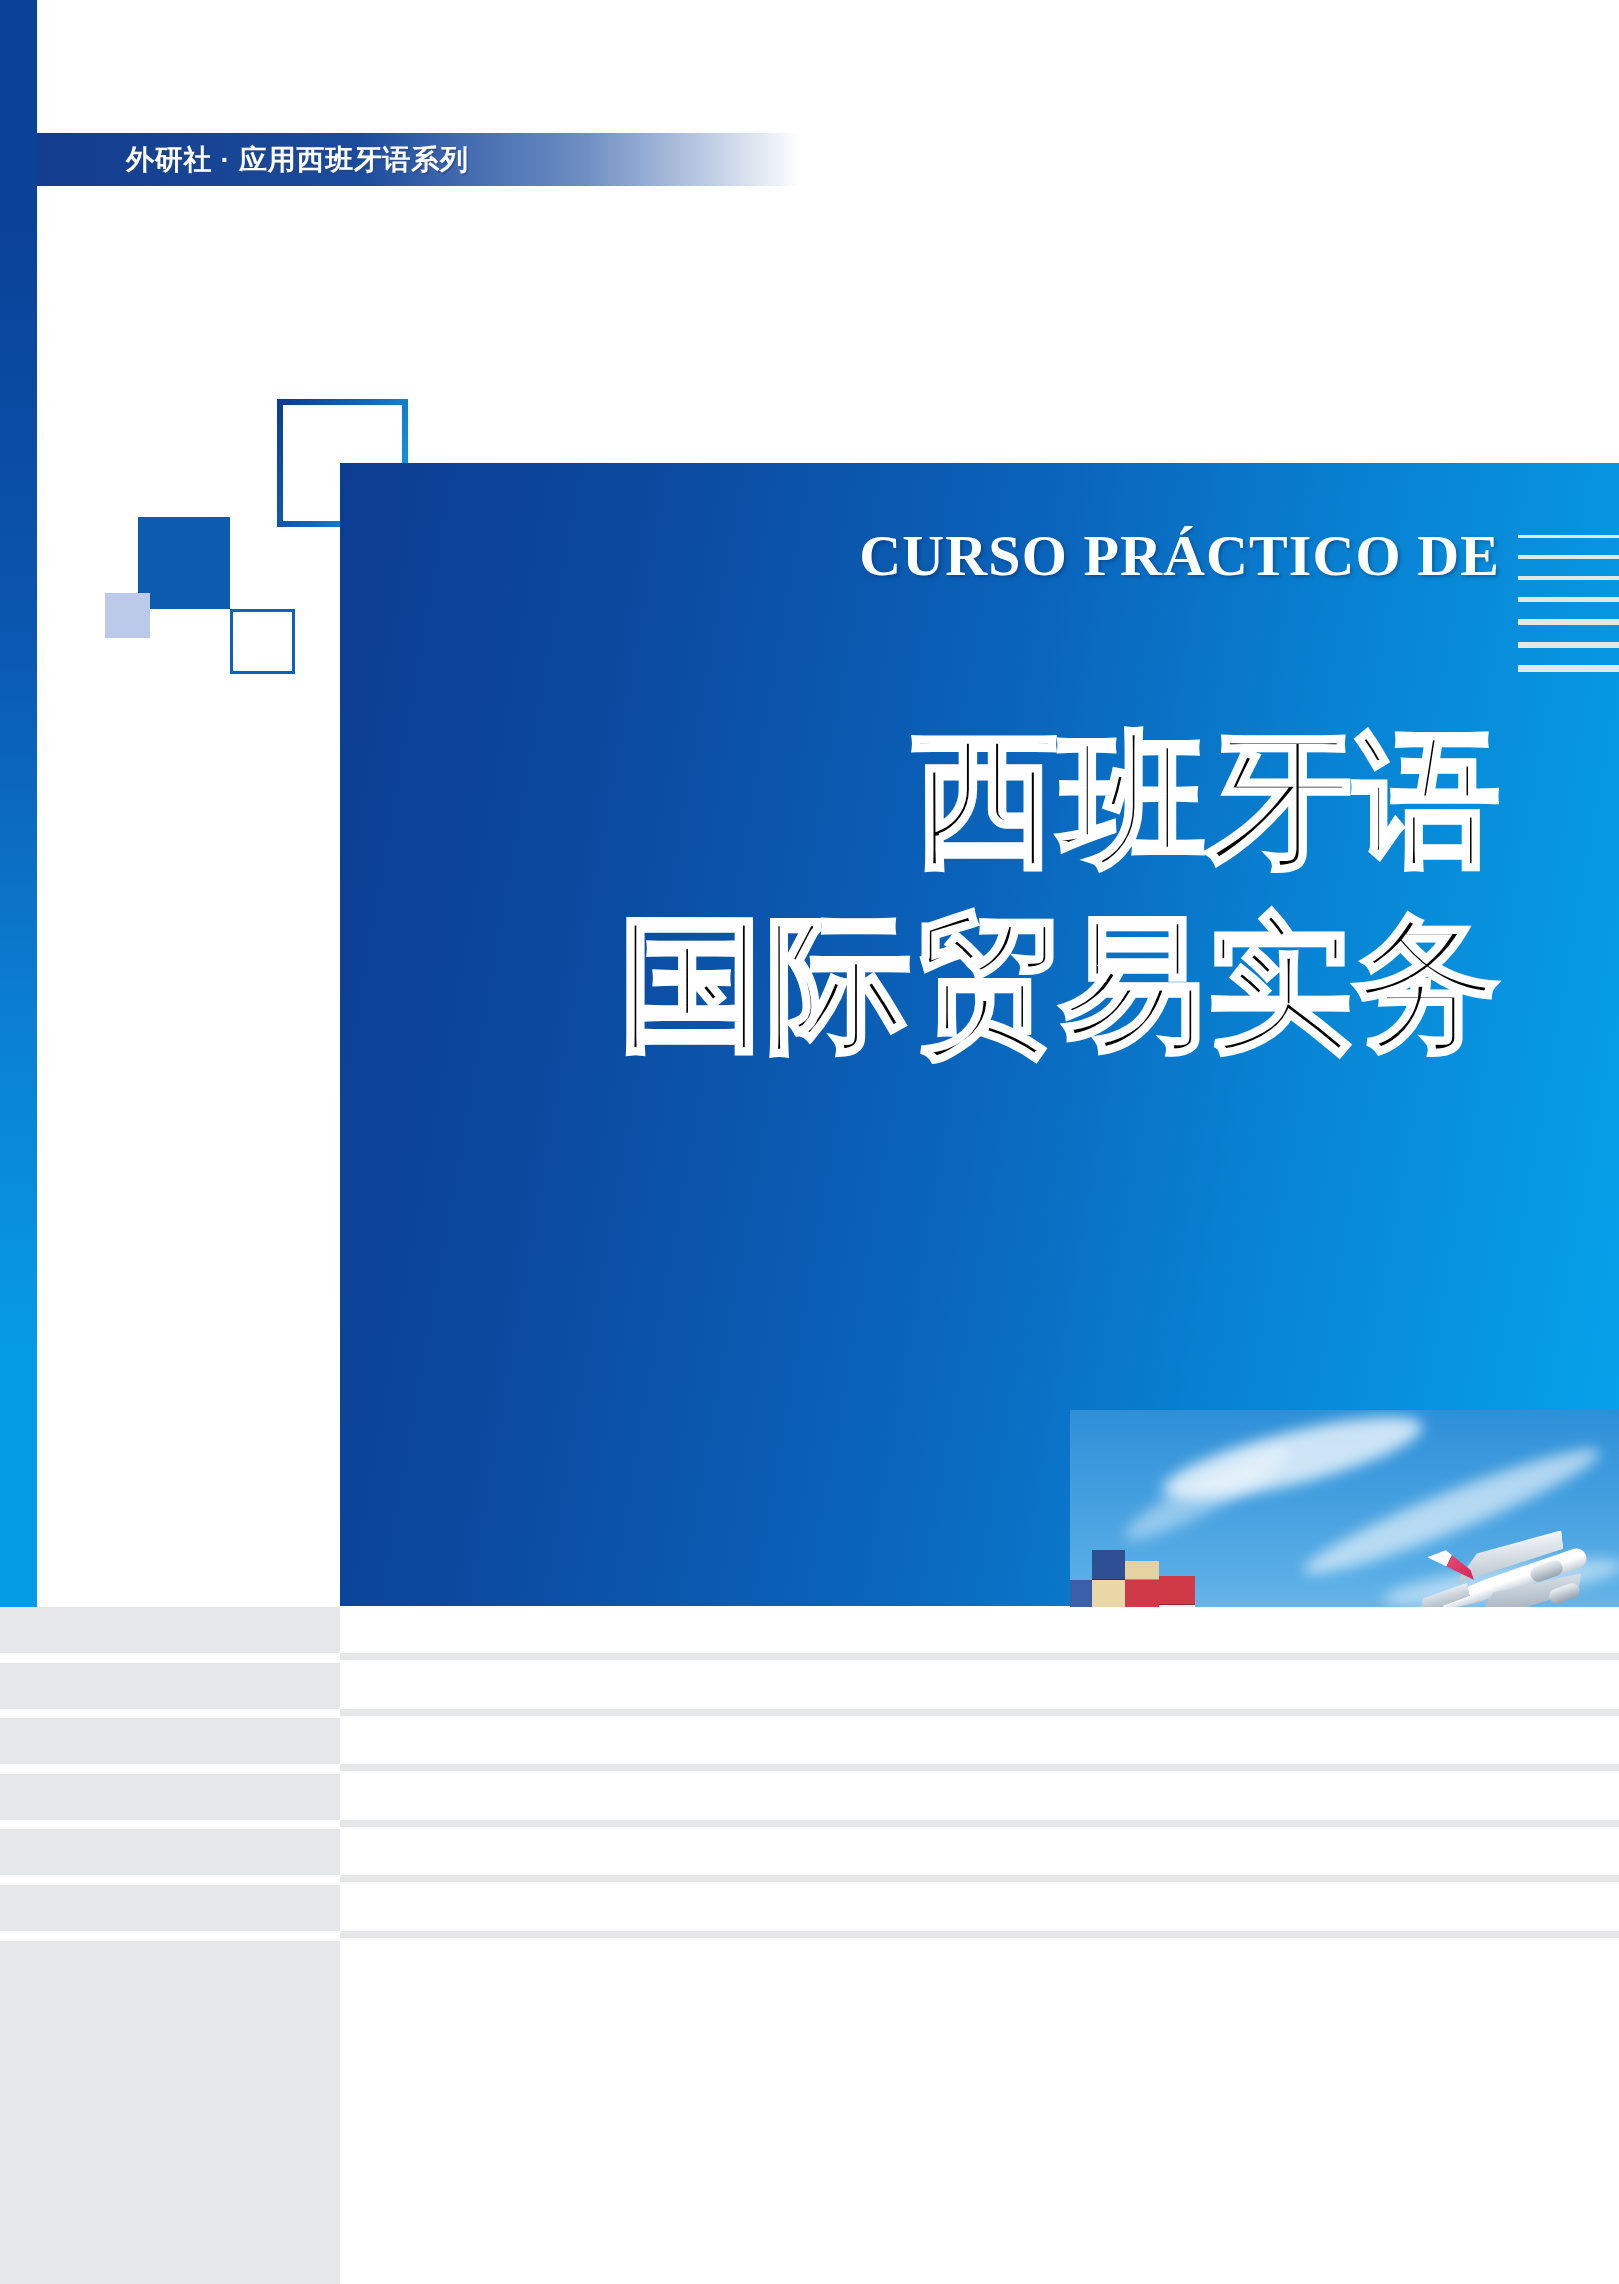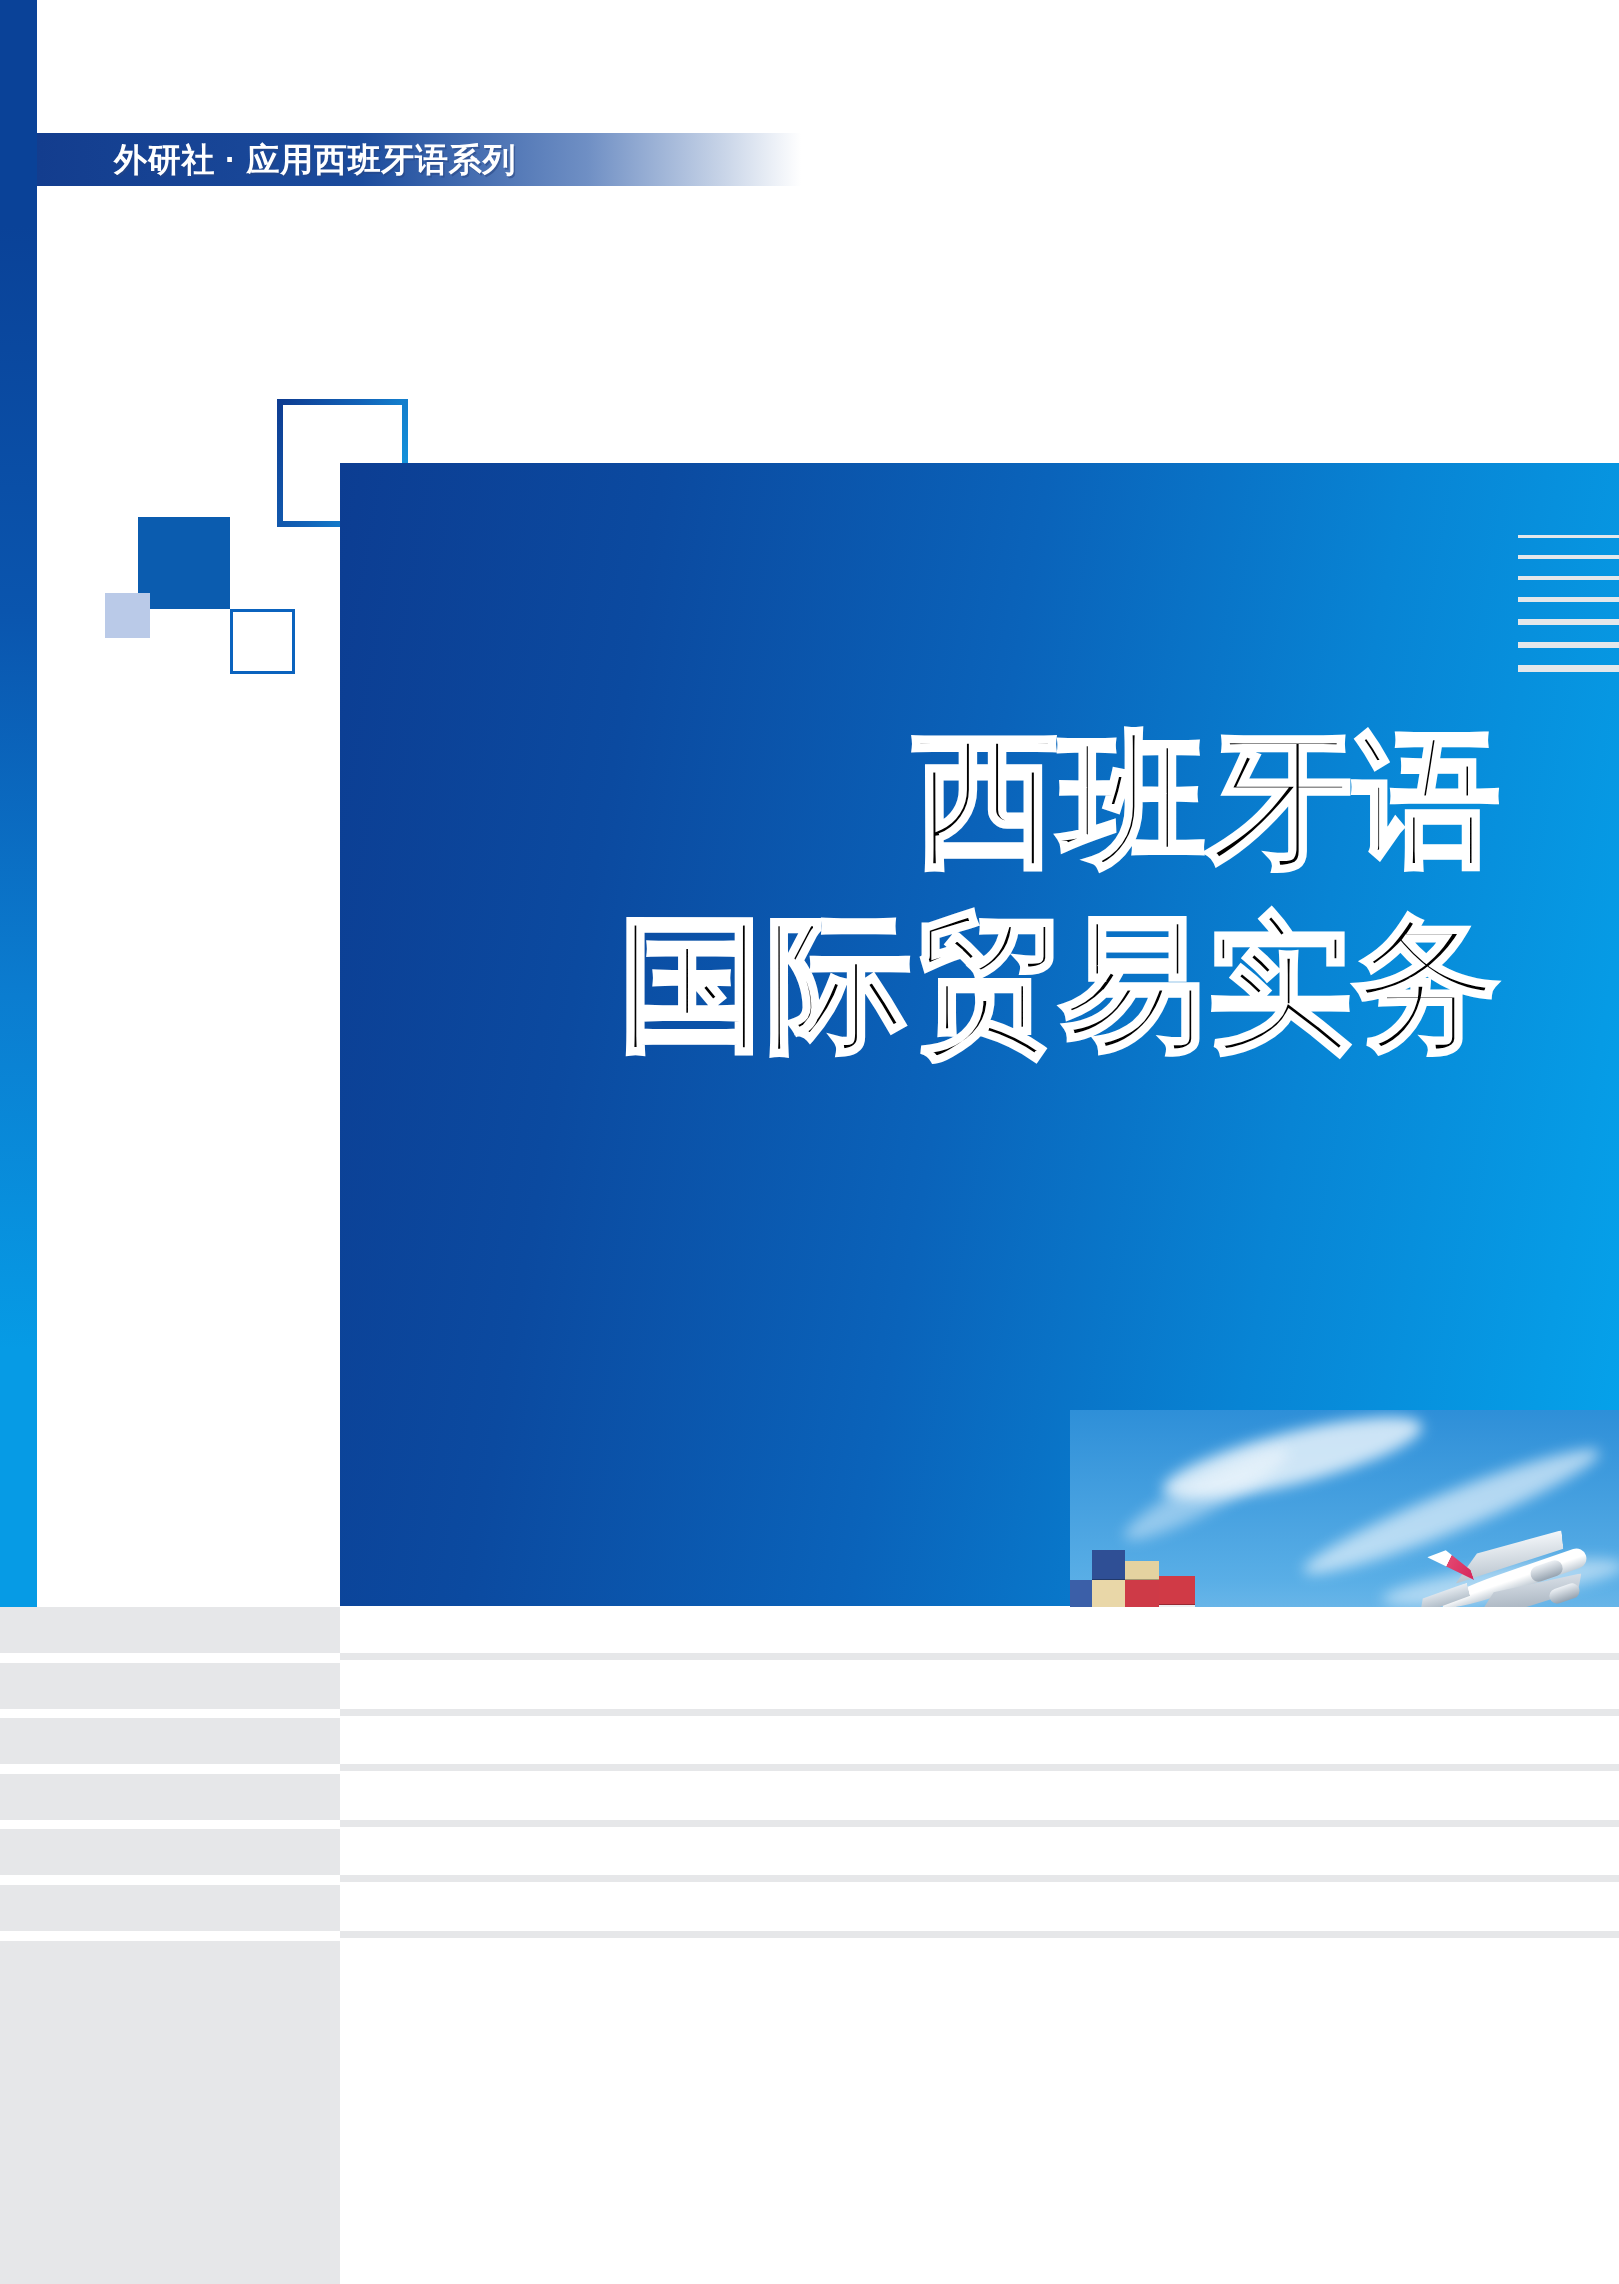--- a/index.html
+++ b/index.html
@@ -40,9 +40,9 @@
   }
   .series-banner-text {
     position: absolute;
-    left: 114px;
+    left: 126px;
     top: 139px;
-    font-size: 33px;
+    font-size: 28px;
     font-weight: bold;
     color: #ffffff;
     letter-spacing: 0.7px;

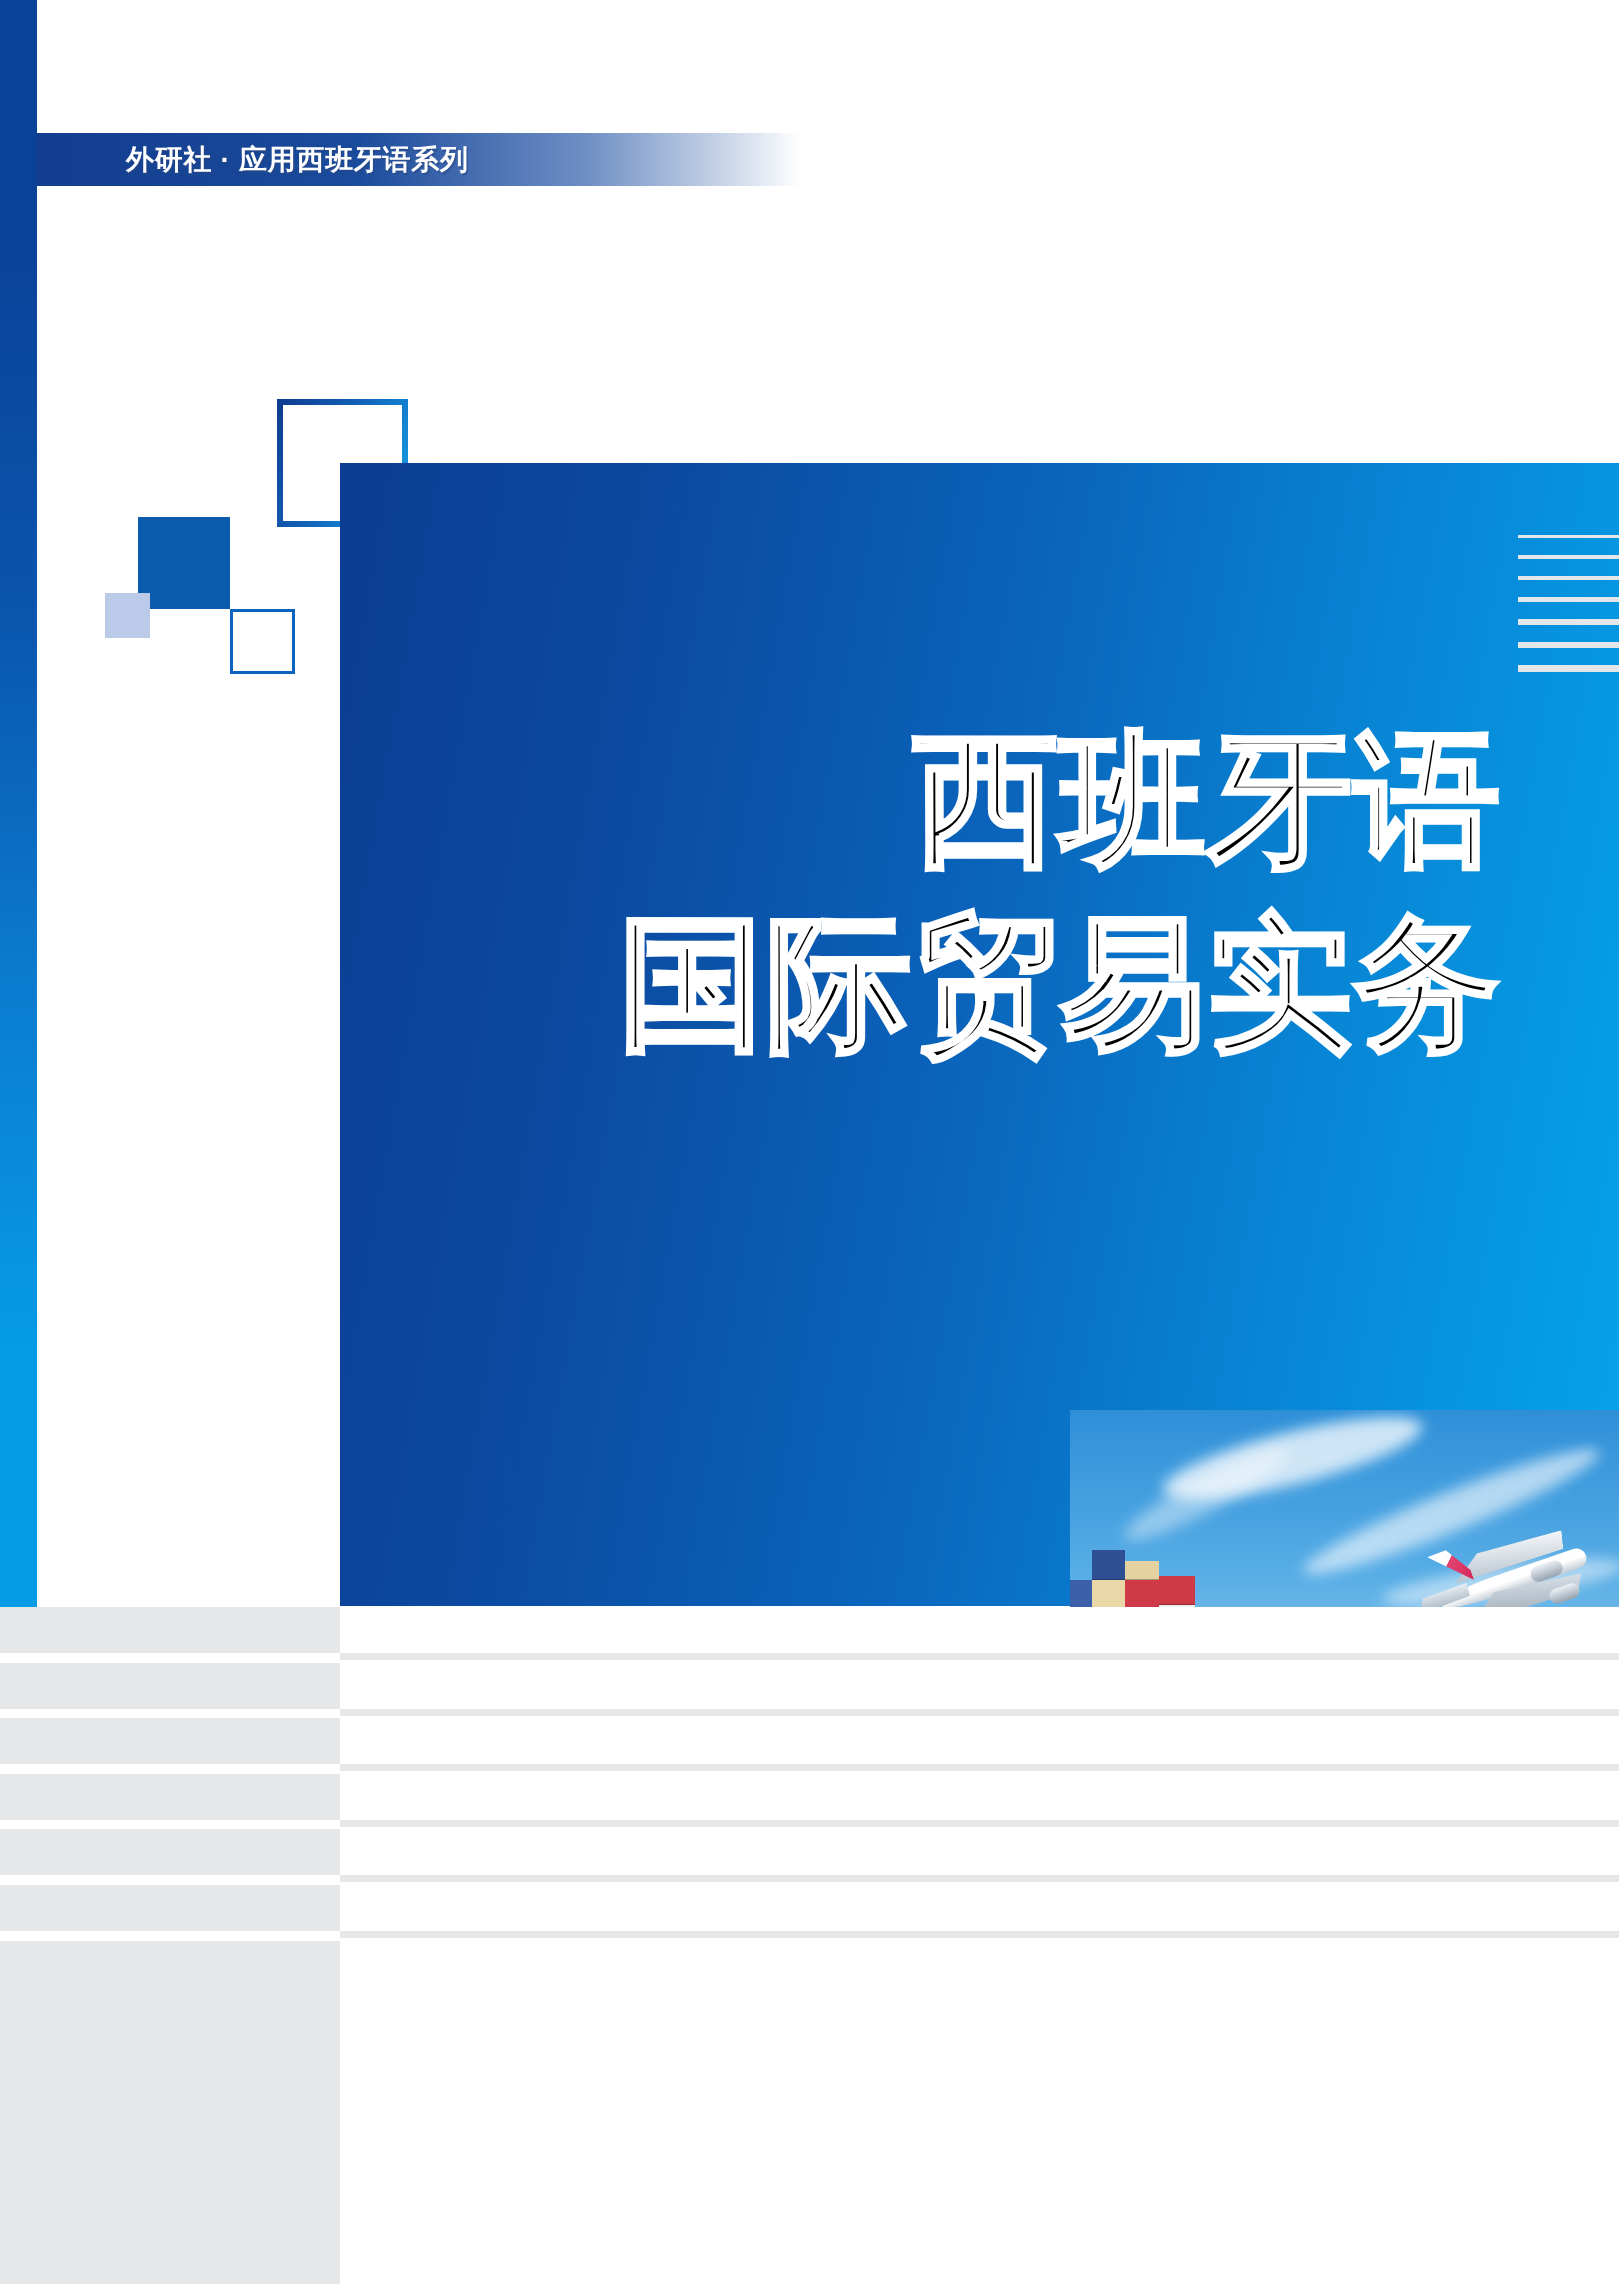--- a/index.html
+++ b/index.html
@@ -353,6 +353,7 @@
   <div class="blue-panel"></div>
 
   <div class="es-title">
+    <span class="ln">CURSO PRÁCTICO DE</span>
   </div>
 
   <div class="line-stack">

